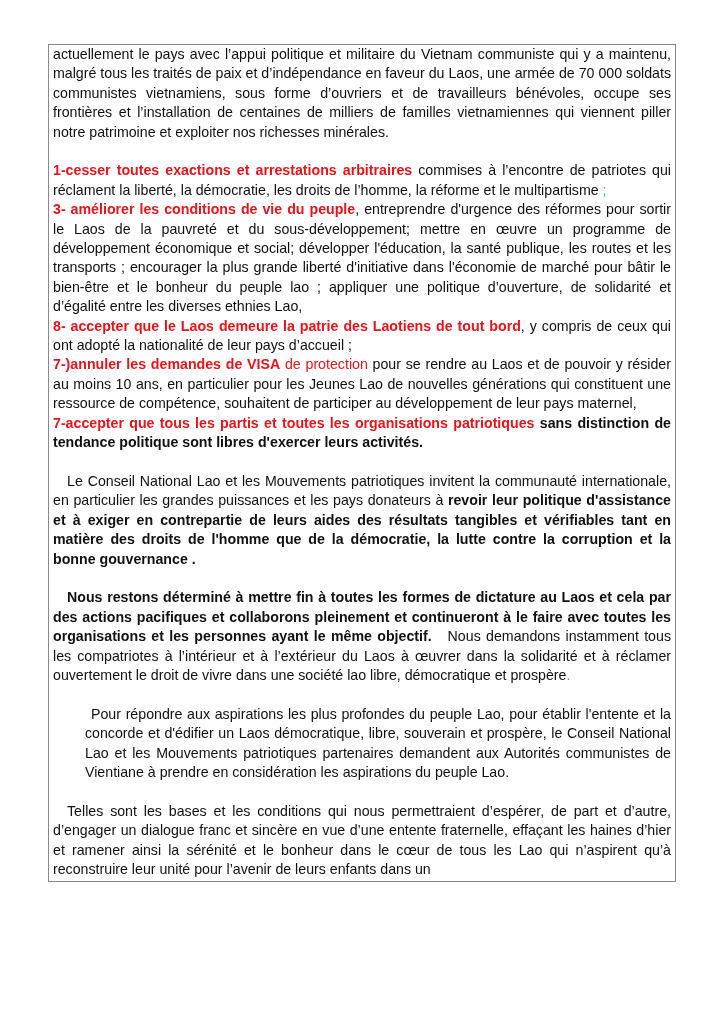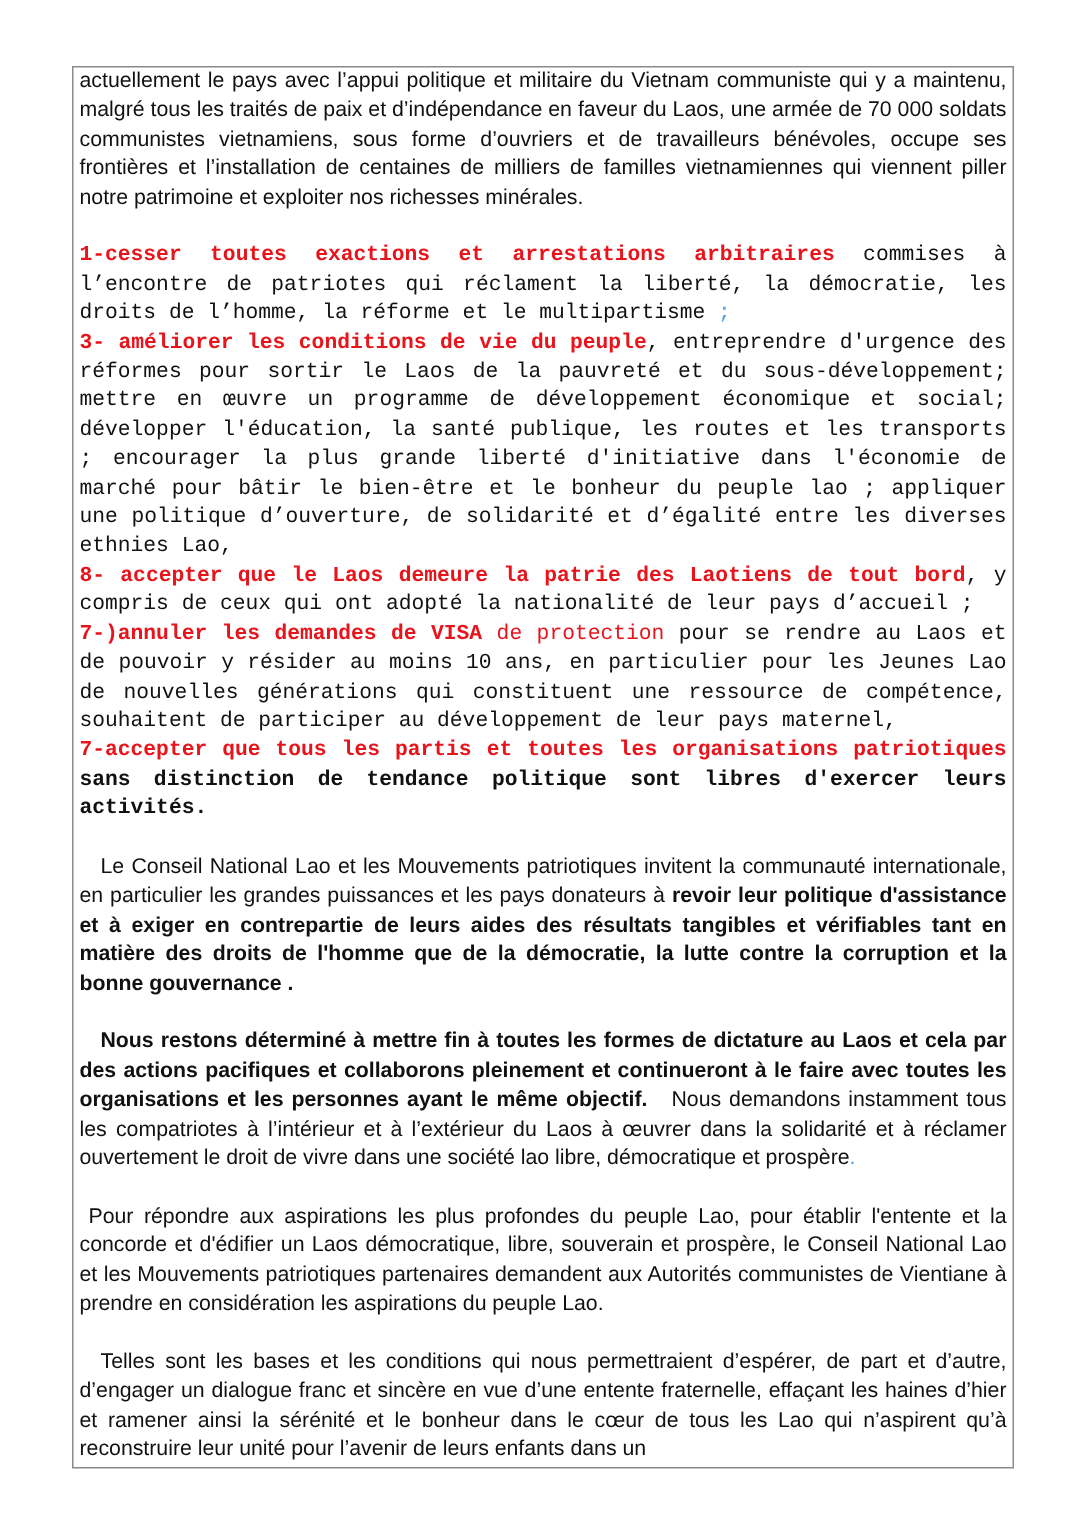--- a/index.html
+++ b/index.html
@@ -19,7 +19,7 @@
   .b { font-weight: bold; }
   .i { font-style: italic; }
   .blue { color: #4aa3e0; }
-  .item { margin: 0; text-align: justify; font-family: Liberation Mono, monospace; }
+  .item { margin: 0; text-align: justify; }
 </style>
 </head>
 <body>

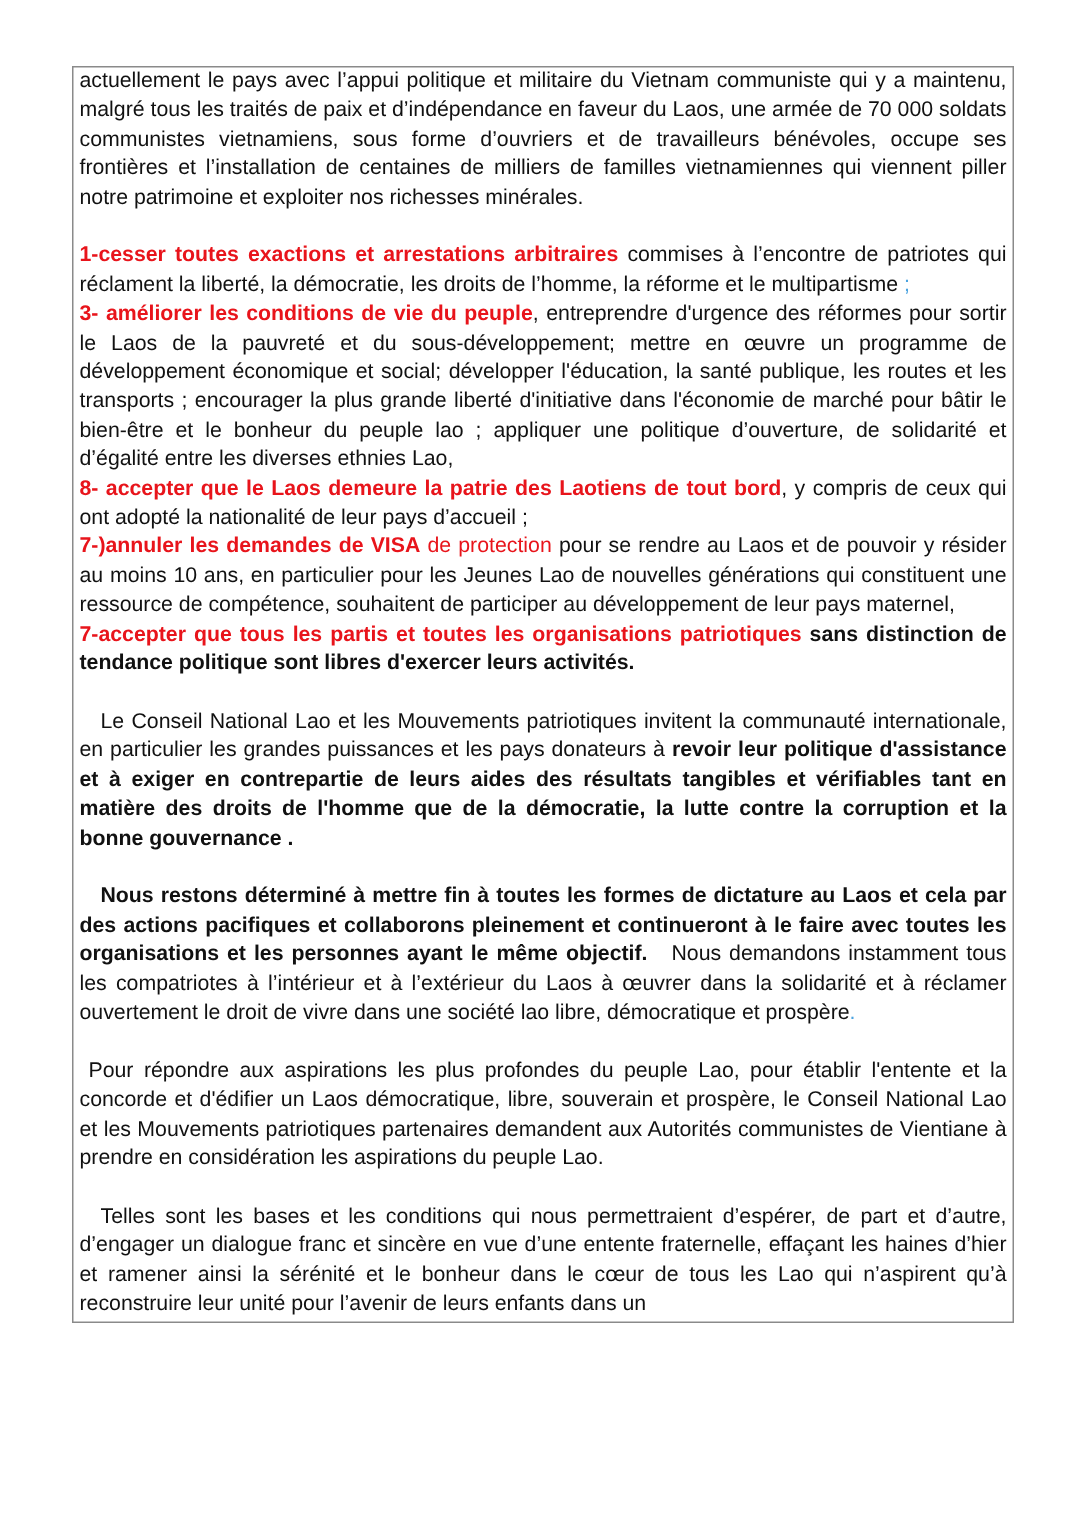--- a/index.html
+++ b/index.html
@@ -13,7 +13,7 @@
   }
   .para { margin: 0; text-align: justify; }
   .para.indent { text-indent: 14px; }
-  .para.indent-sm { text-indent: 6px; }
+  .para.indent-sm { text-indent: 6px; margin-left: 32px; }
   .gap { height: 19.4px; }
   .red { color: #e8141b; }
   .b { font-weight: bold; }

